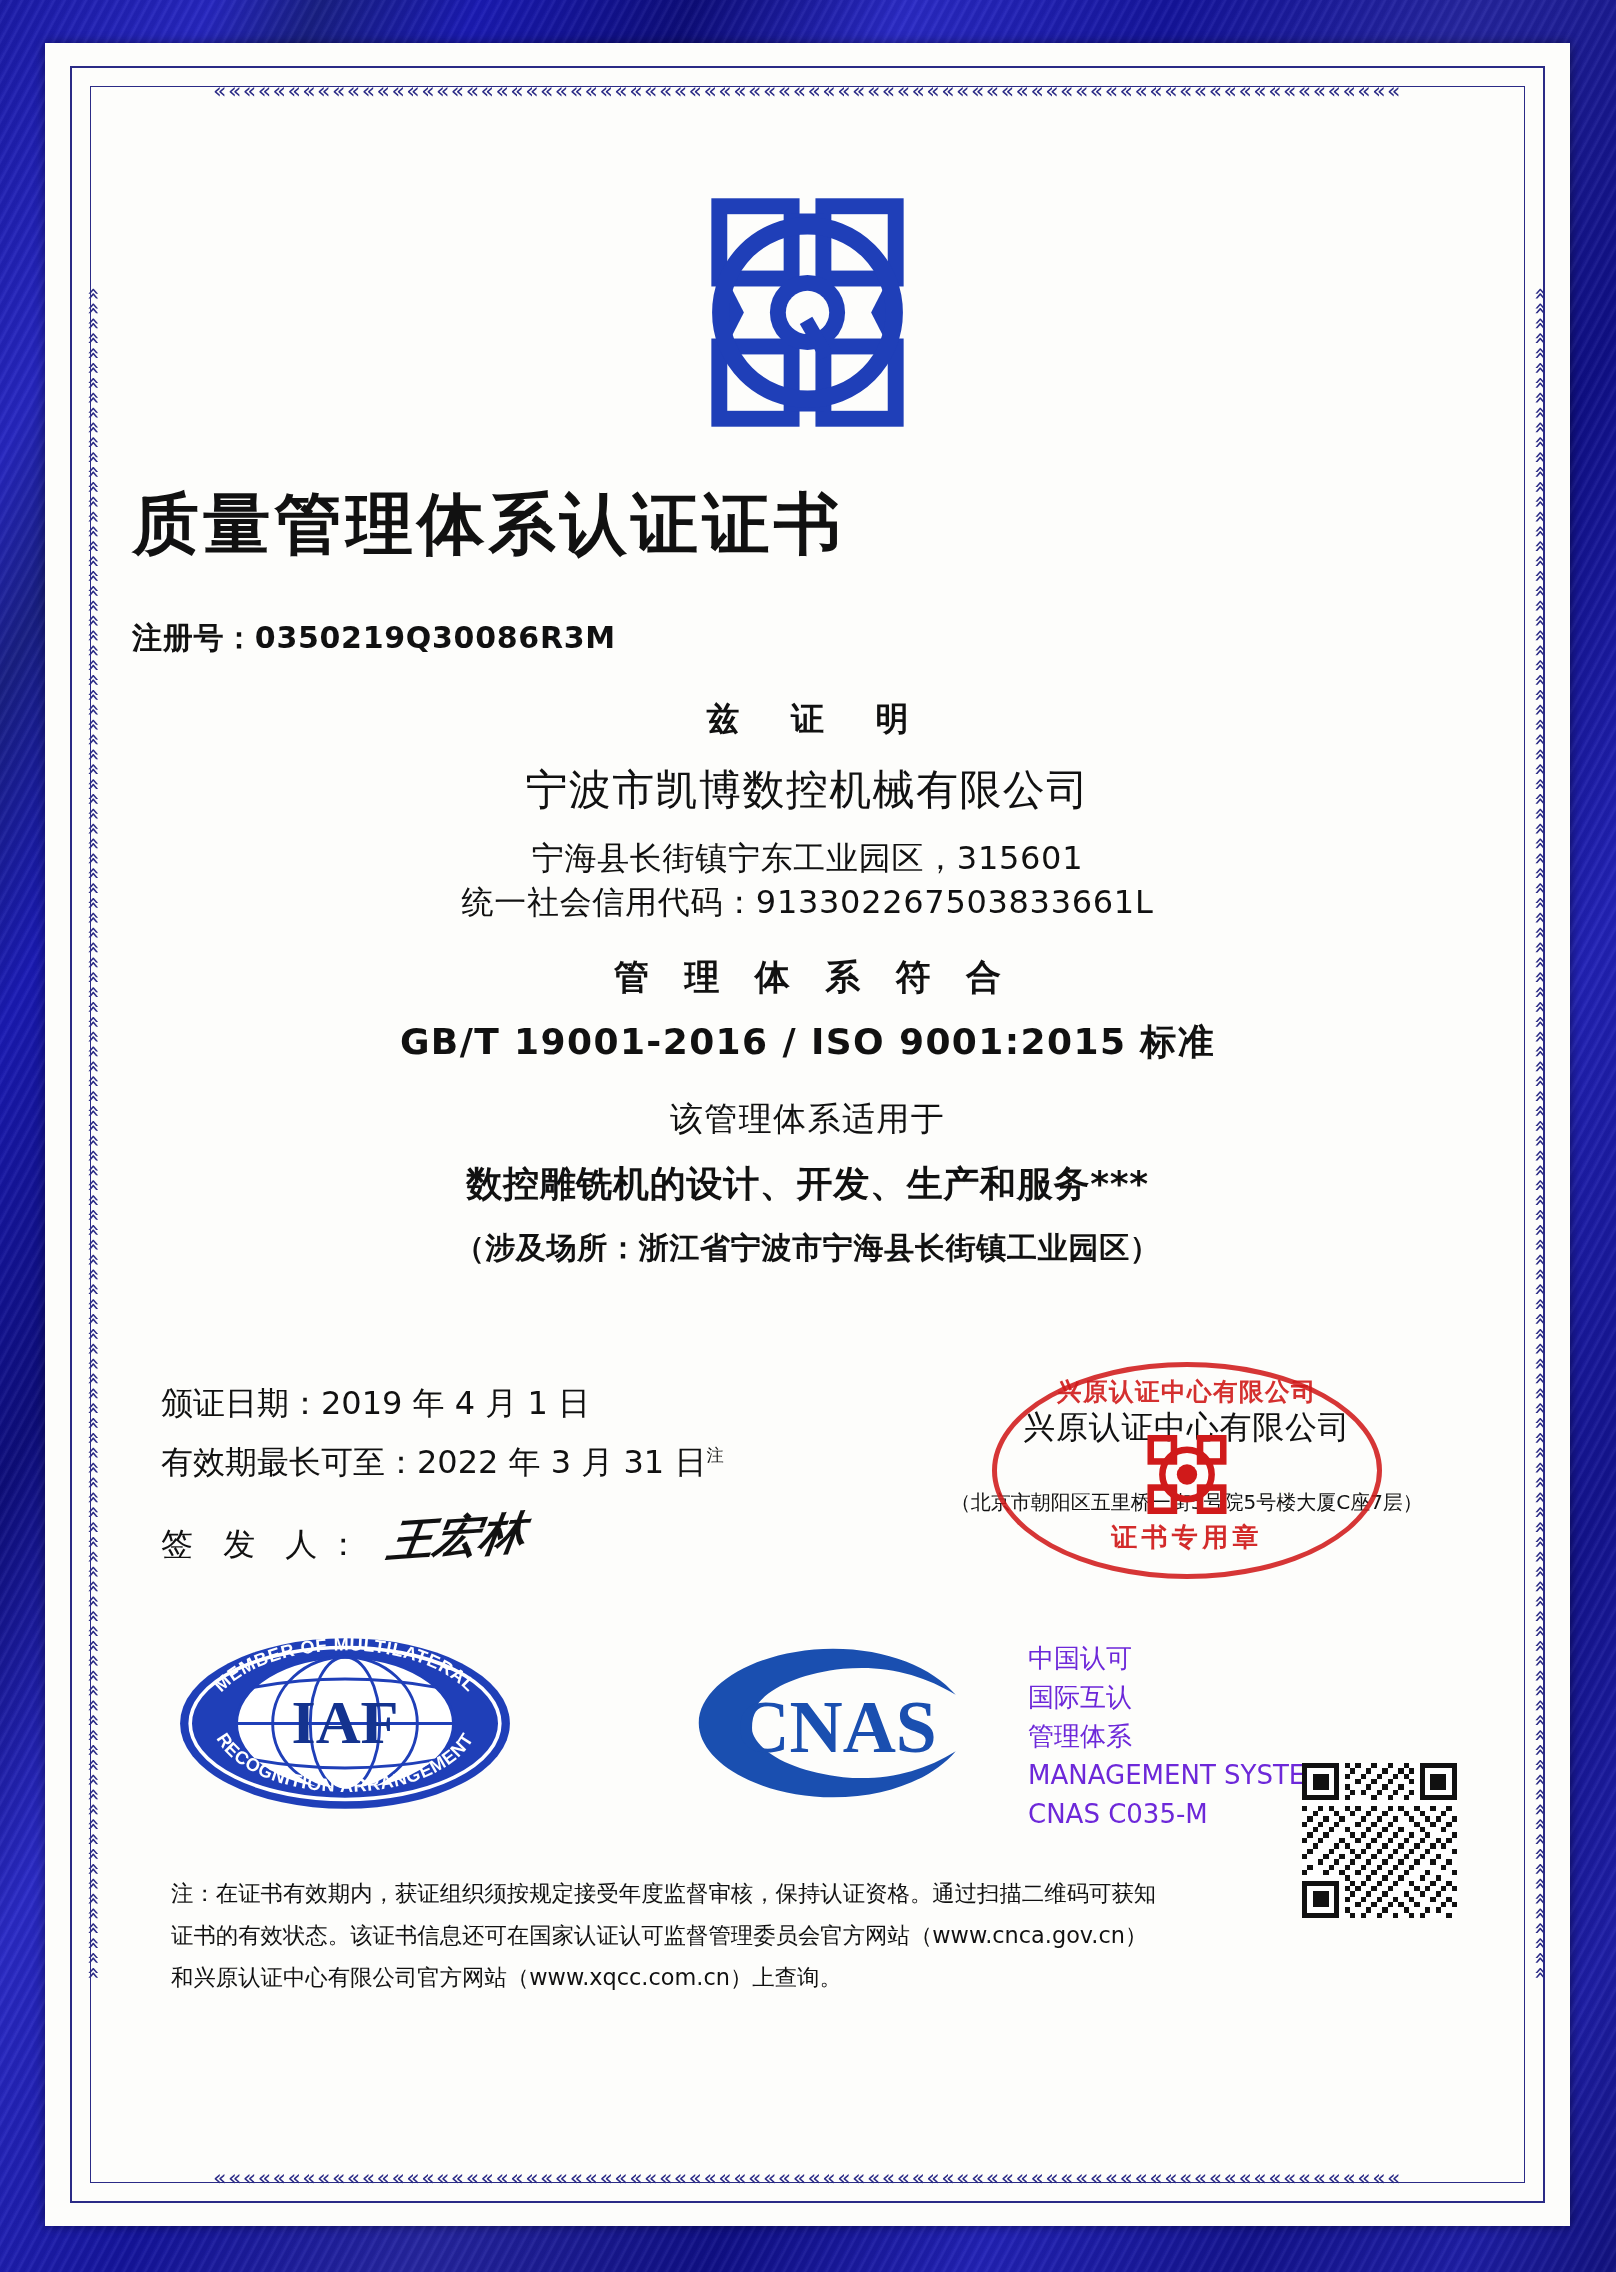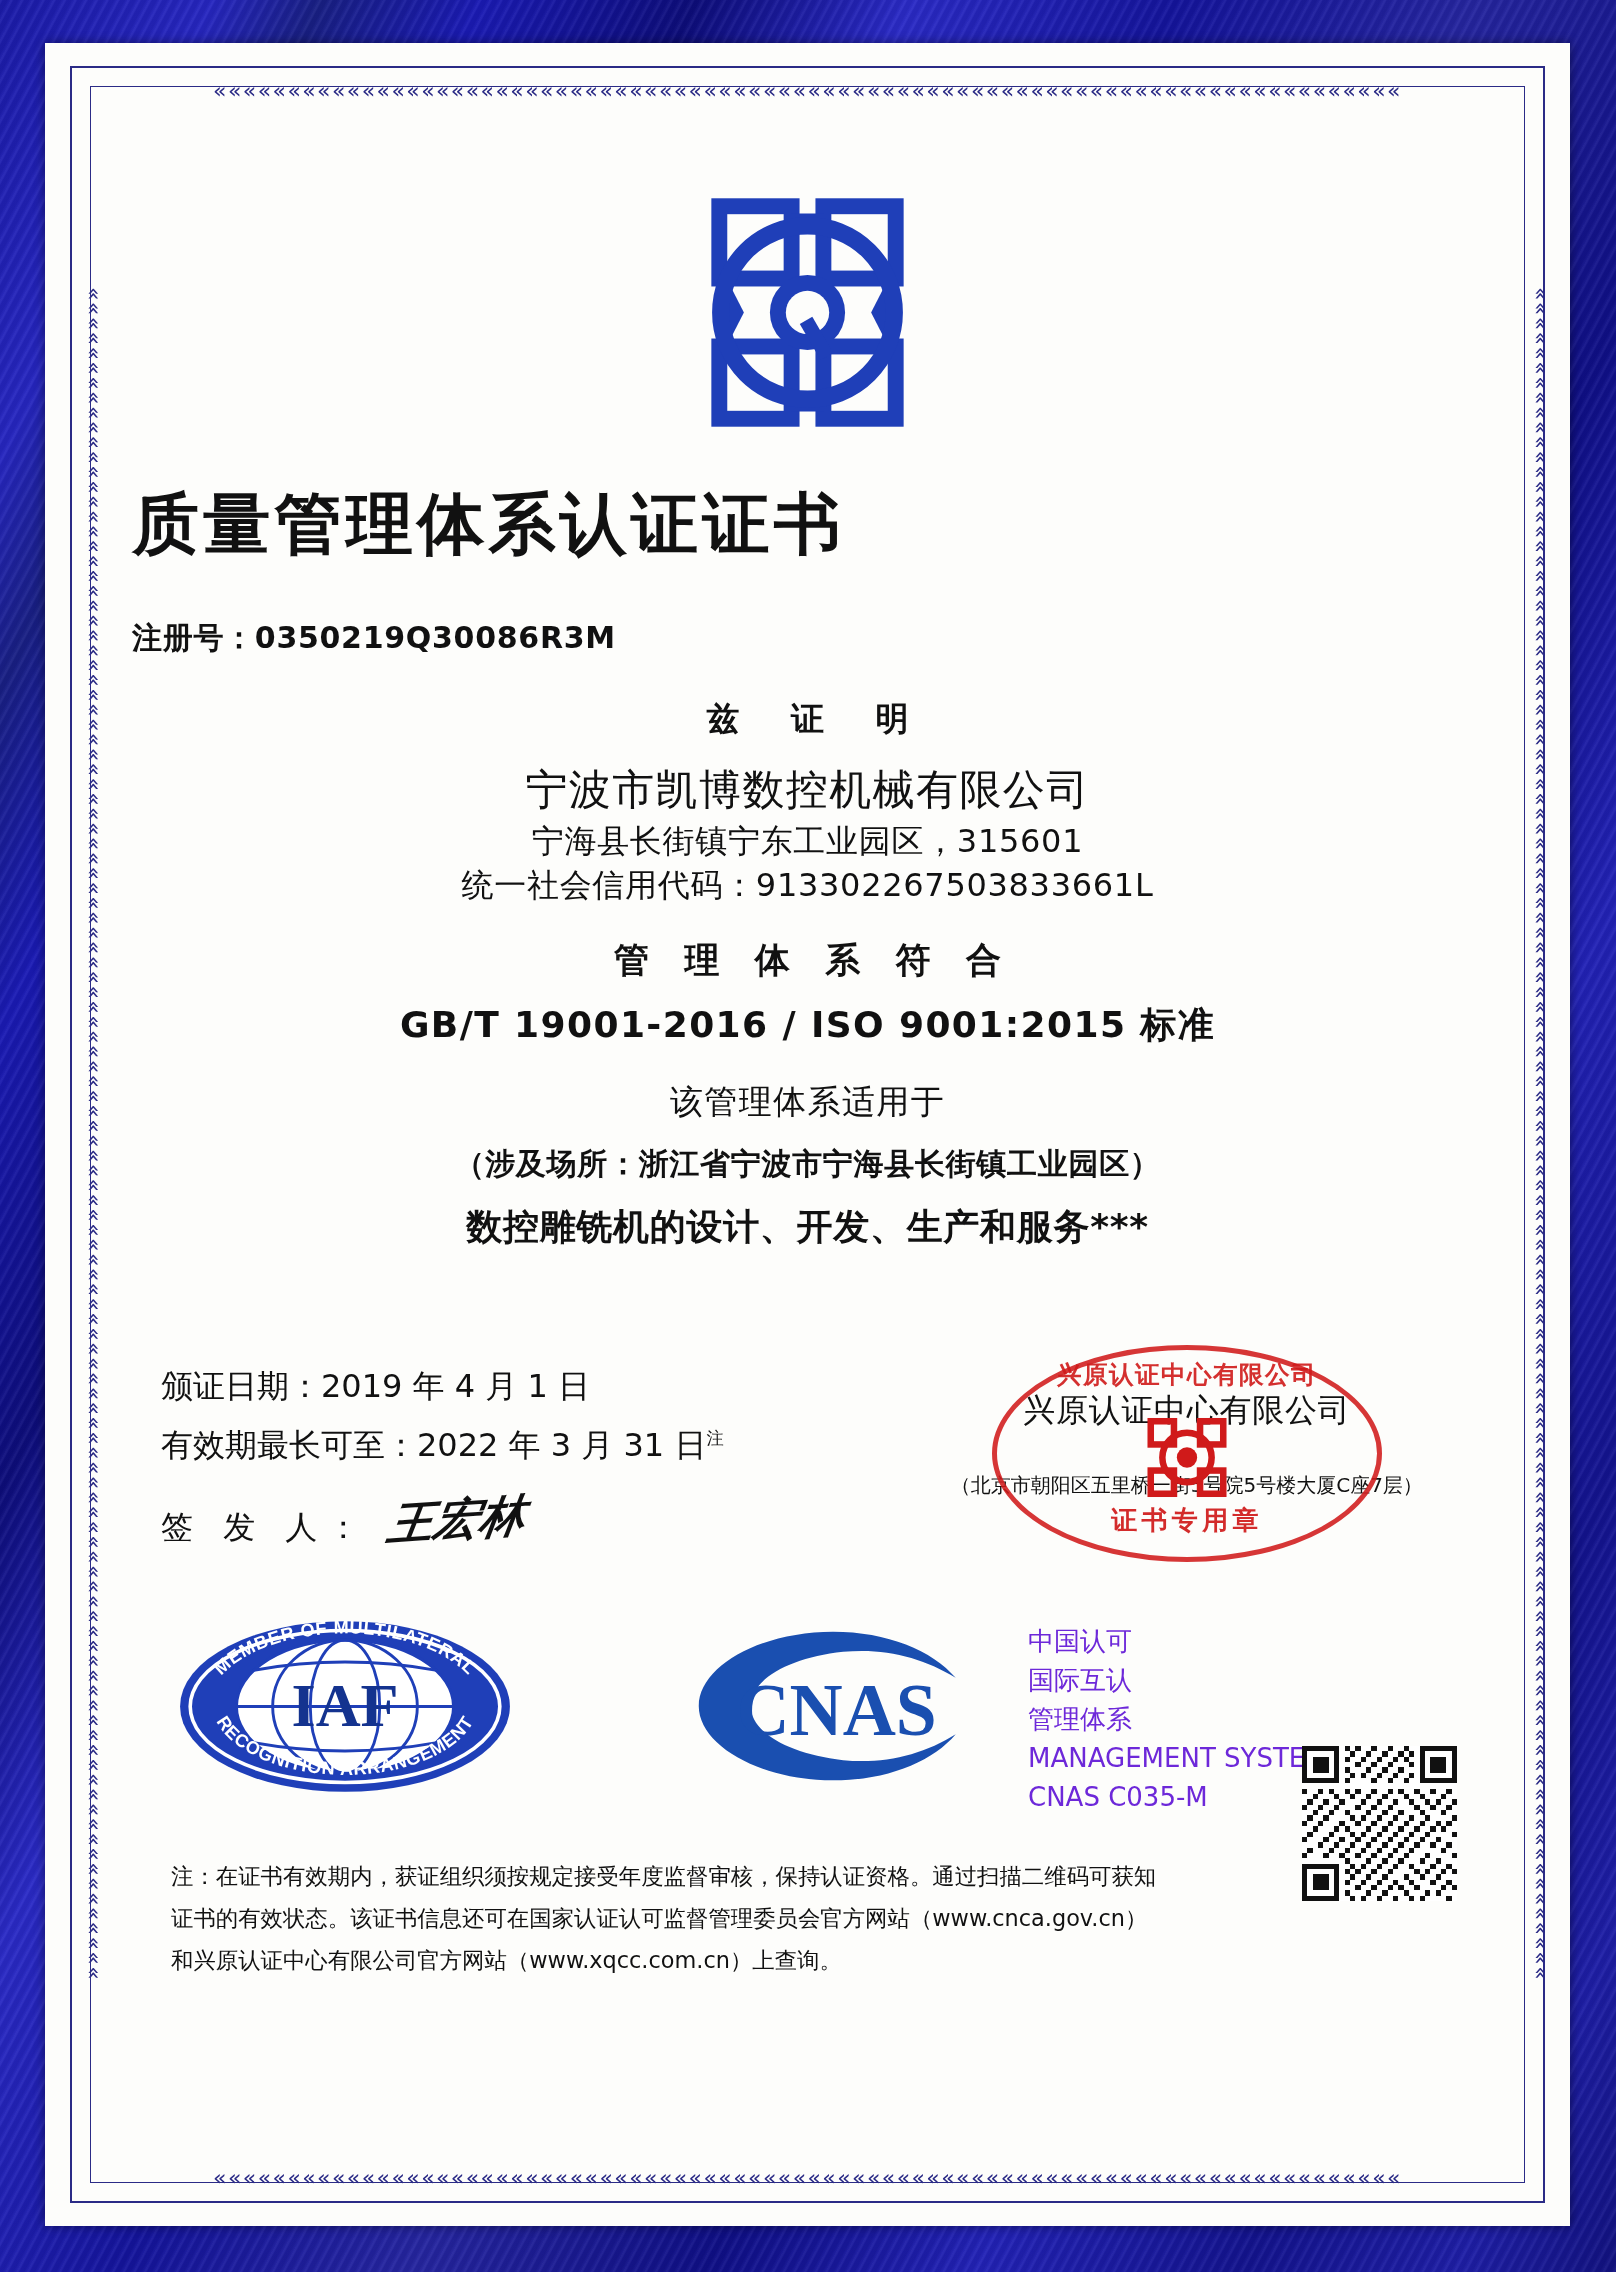--- a/index.html
+++ b/index.html
@@ -146,7 +146,7 @@
     font-family: "DejaVu Sans", sans-serif;
     font-size: 32px;
     letter-spacing: 0.7px;
-    margin-top: 2px;
+    margin-top: 19px;
   }
   .line-credit {
     font-family: "DejaVu Sans", sans-serif;

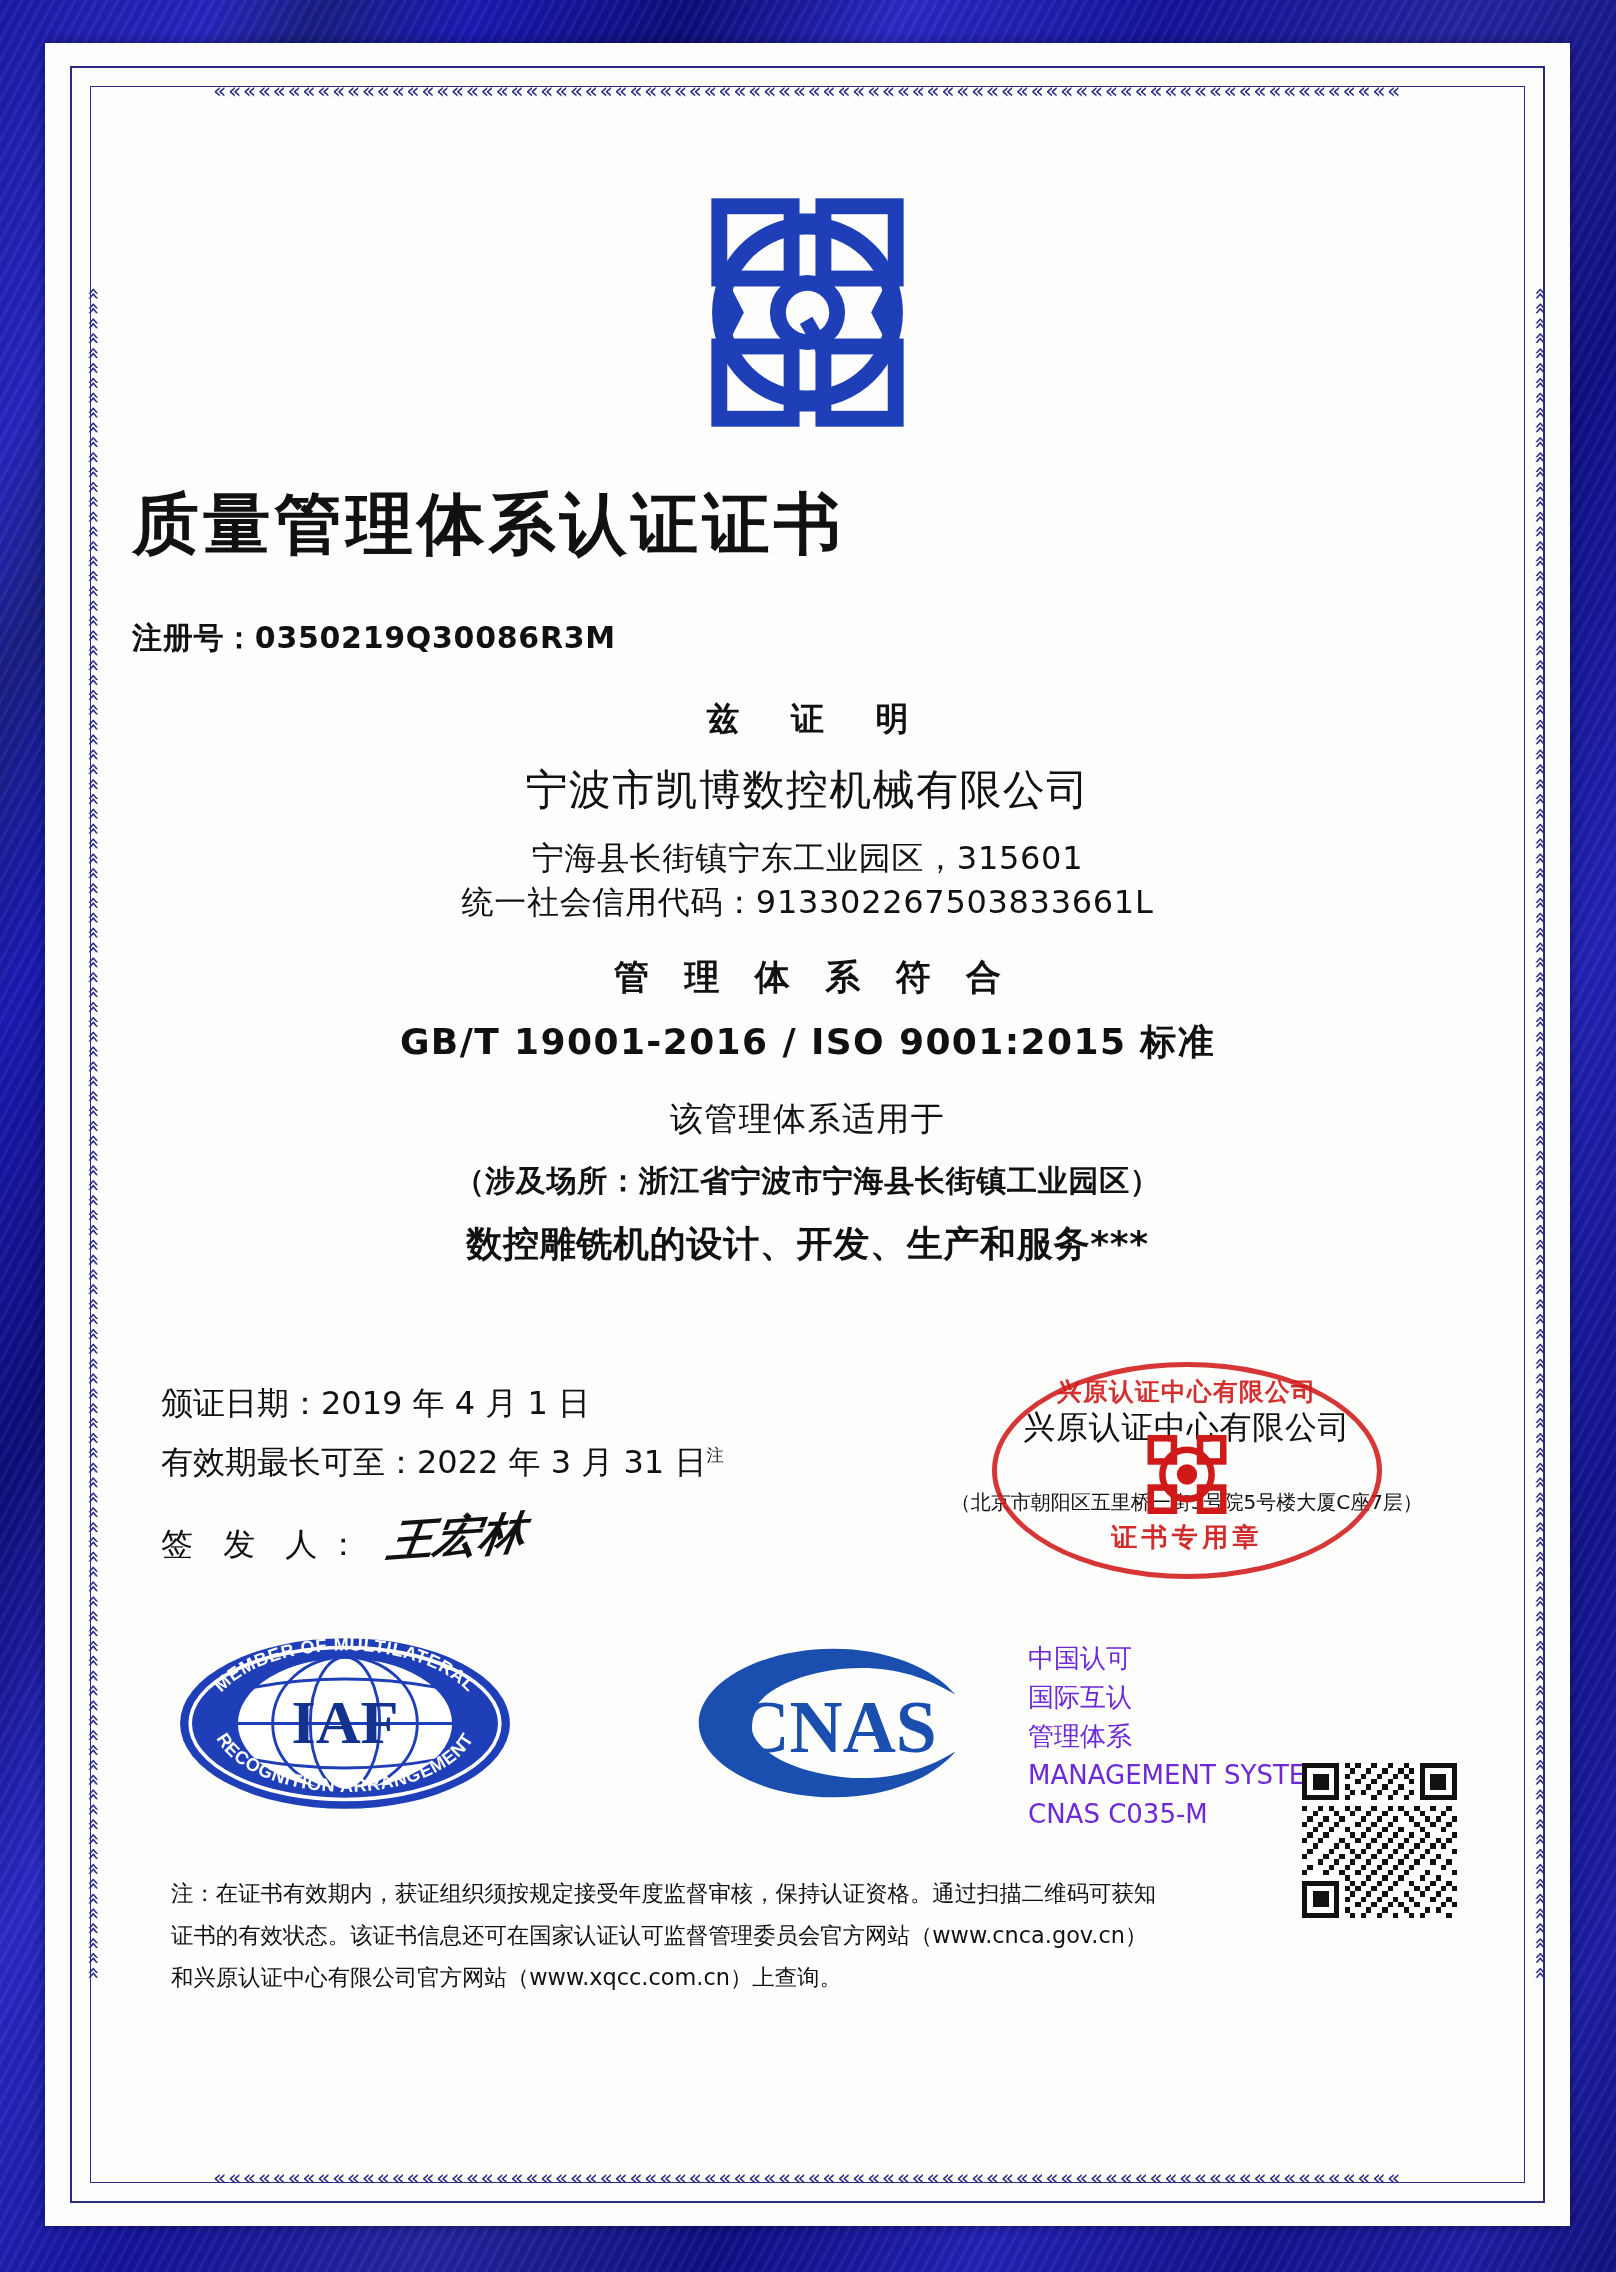--- a/index.html
+++ b/index.html
@@ -389,8 +389,8 @@
     <div class="ctr line-standard">GB/T 19001-2016 / ISO 9001:2015 标准</div>
 
     <div class="ctr line-scope-intro">该管理体系适用于</div>
+    <div class="ctr line-scope">数控雕铣机的设计、开发、生产和服务***</div>
     <div class="ctr line-site">（涉及场所：浙江省宁波市宁海县长街镇工业园区）</div>
-    <div class="ctr line-scope">数控雕铣机的设计、开发、生产和服务***</div>
 
     <div class="mid-block">
       <div class="dates">

